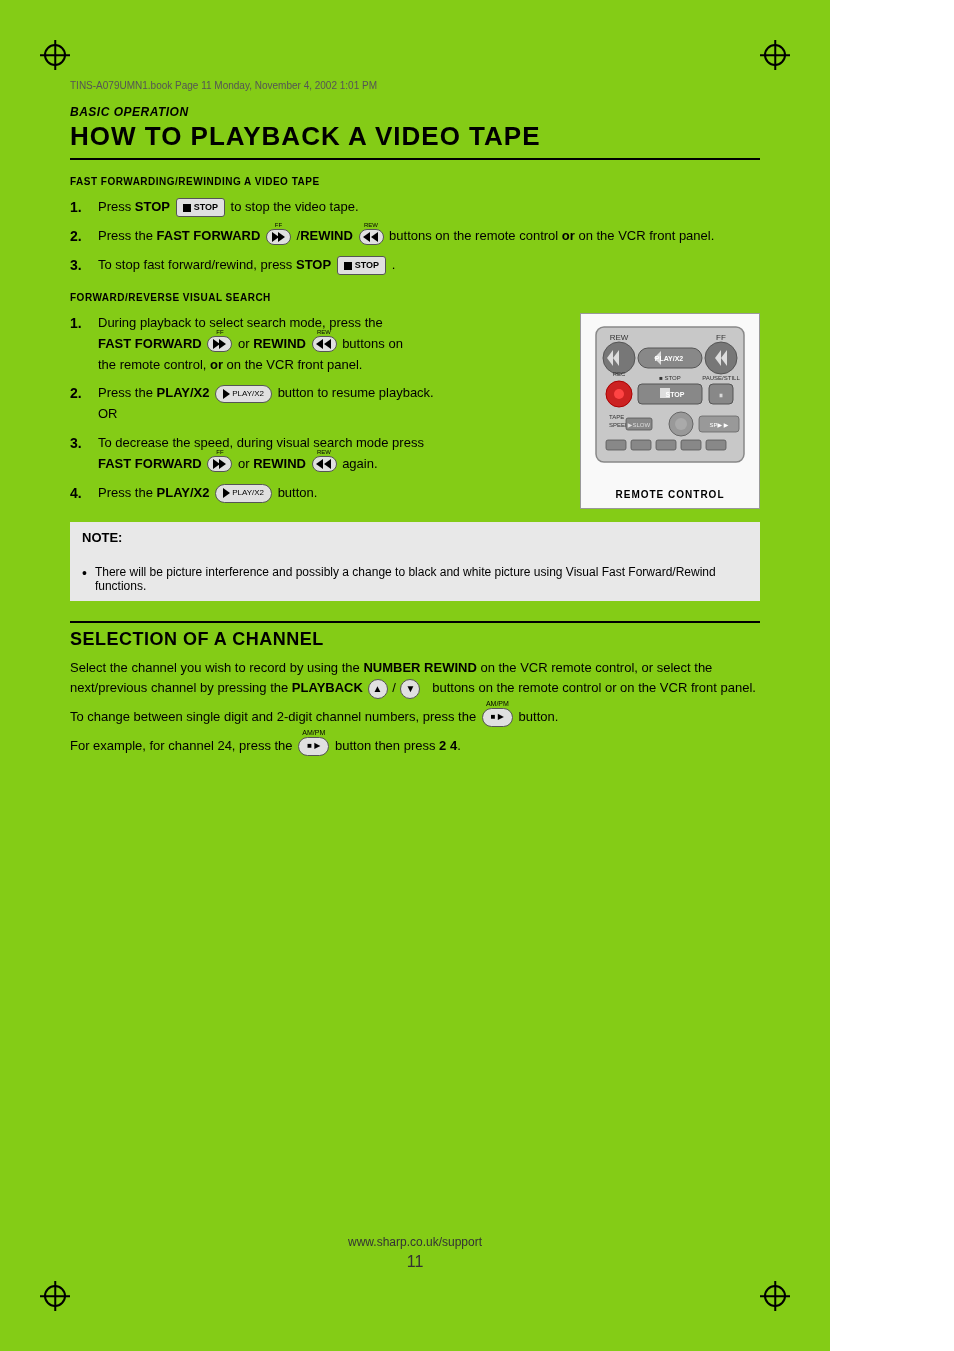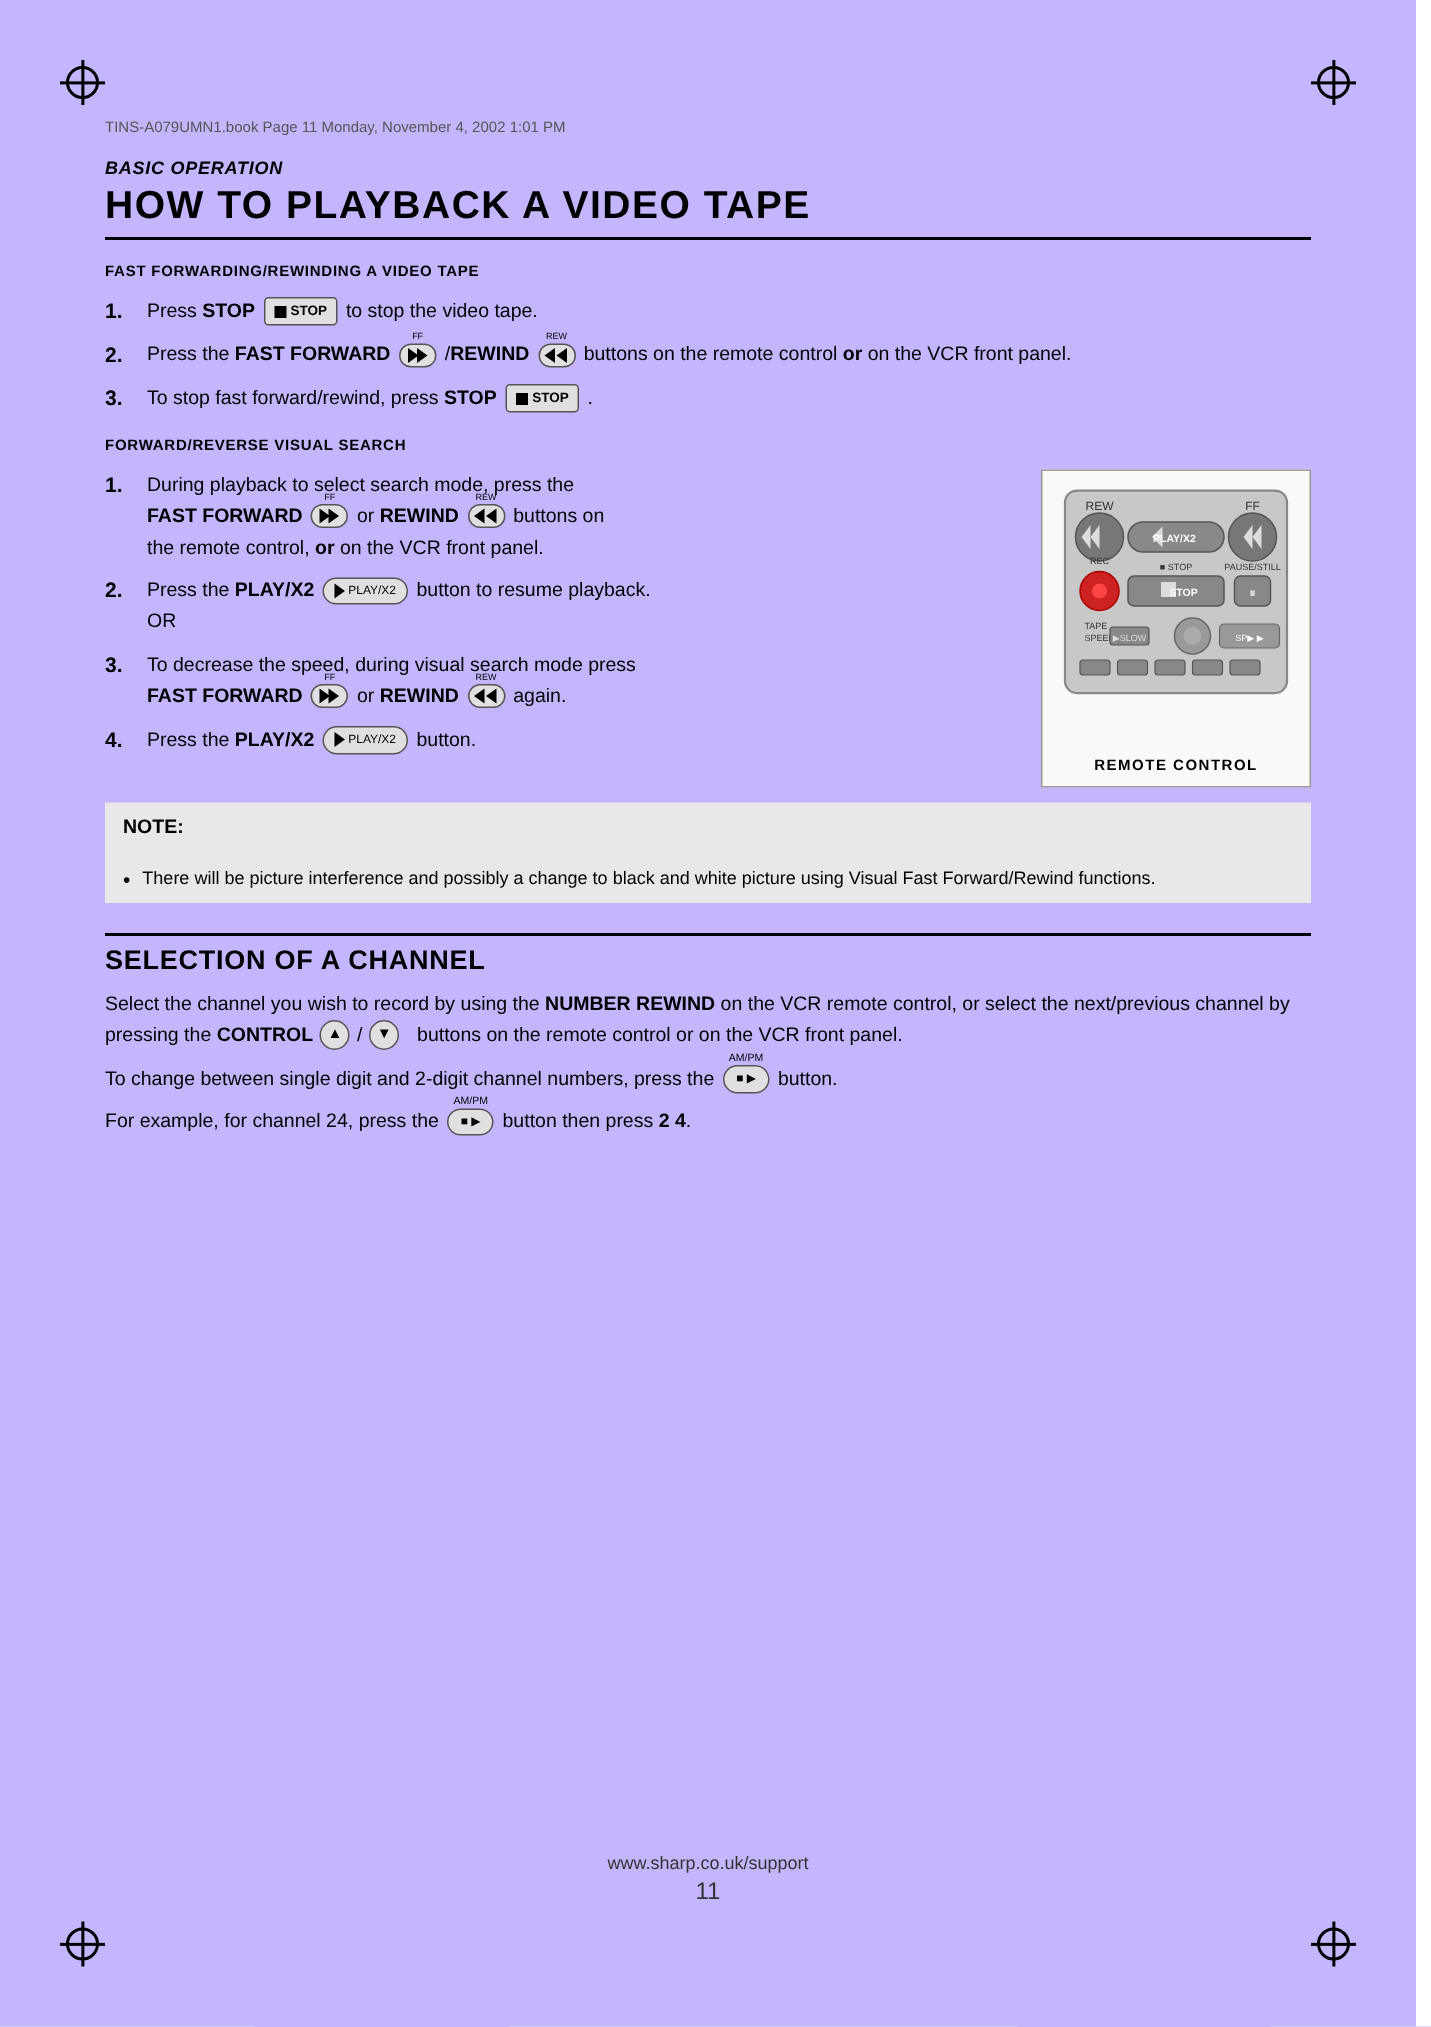--- a/index.html
+++ b/index.html
@@ -14,9 +14,9 @@
     }
 
     .page-outer {
-      width: 944px;
+      width: 830px;
       min-height: 1351px;
-      background: #c4b5fd;
+      background: #84cc16;
       position: relative;
       padding: 0;
     }

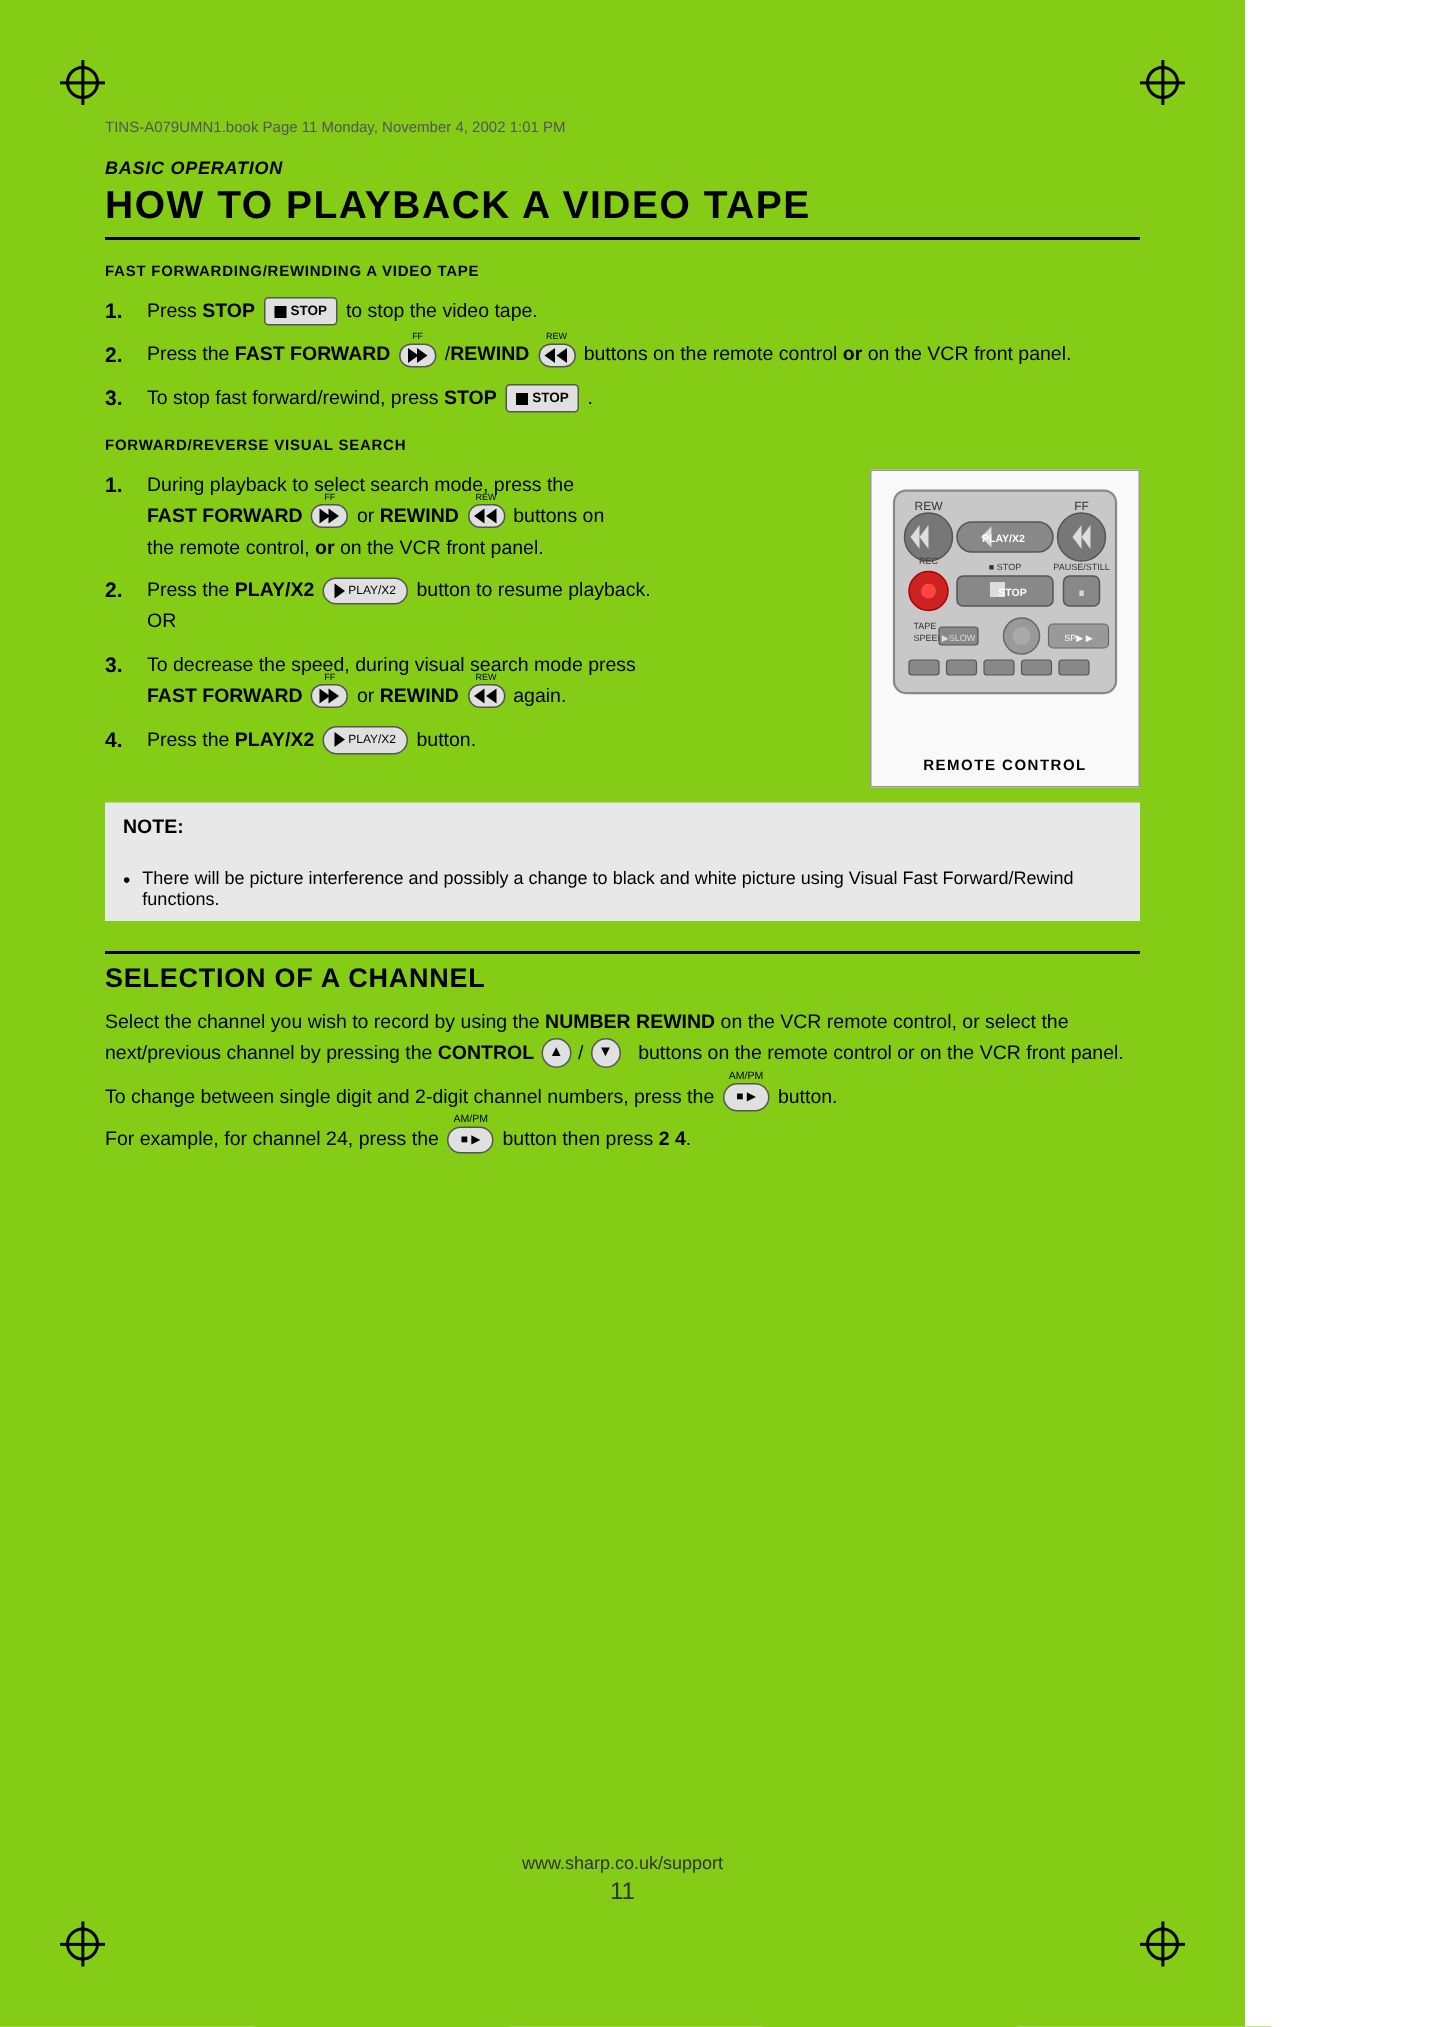--- a/index.html
+++ b/index.html
@@ -366,7 +366,7 @@
       font-weight: 900;
       letter-spacing: 1px;
       text-align: center;
-      margin-top: 20px;
+      margin-top: 4px;
     }
 
   </style>

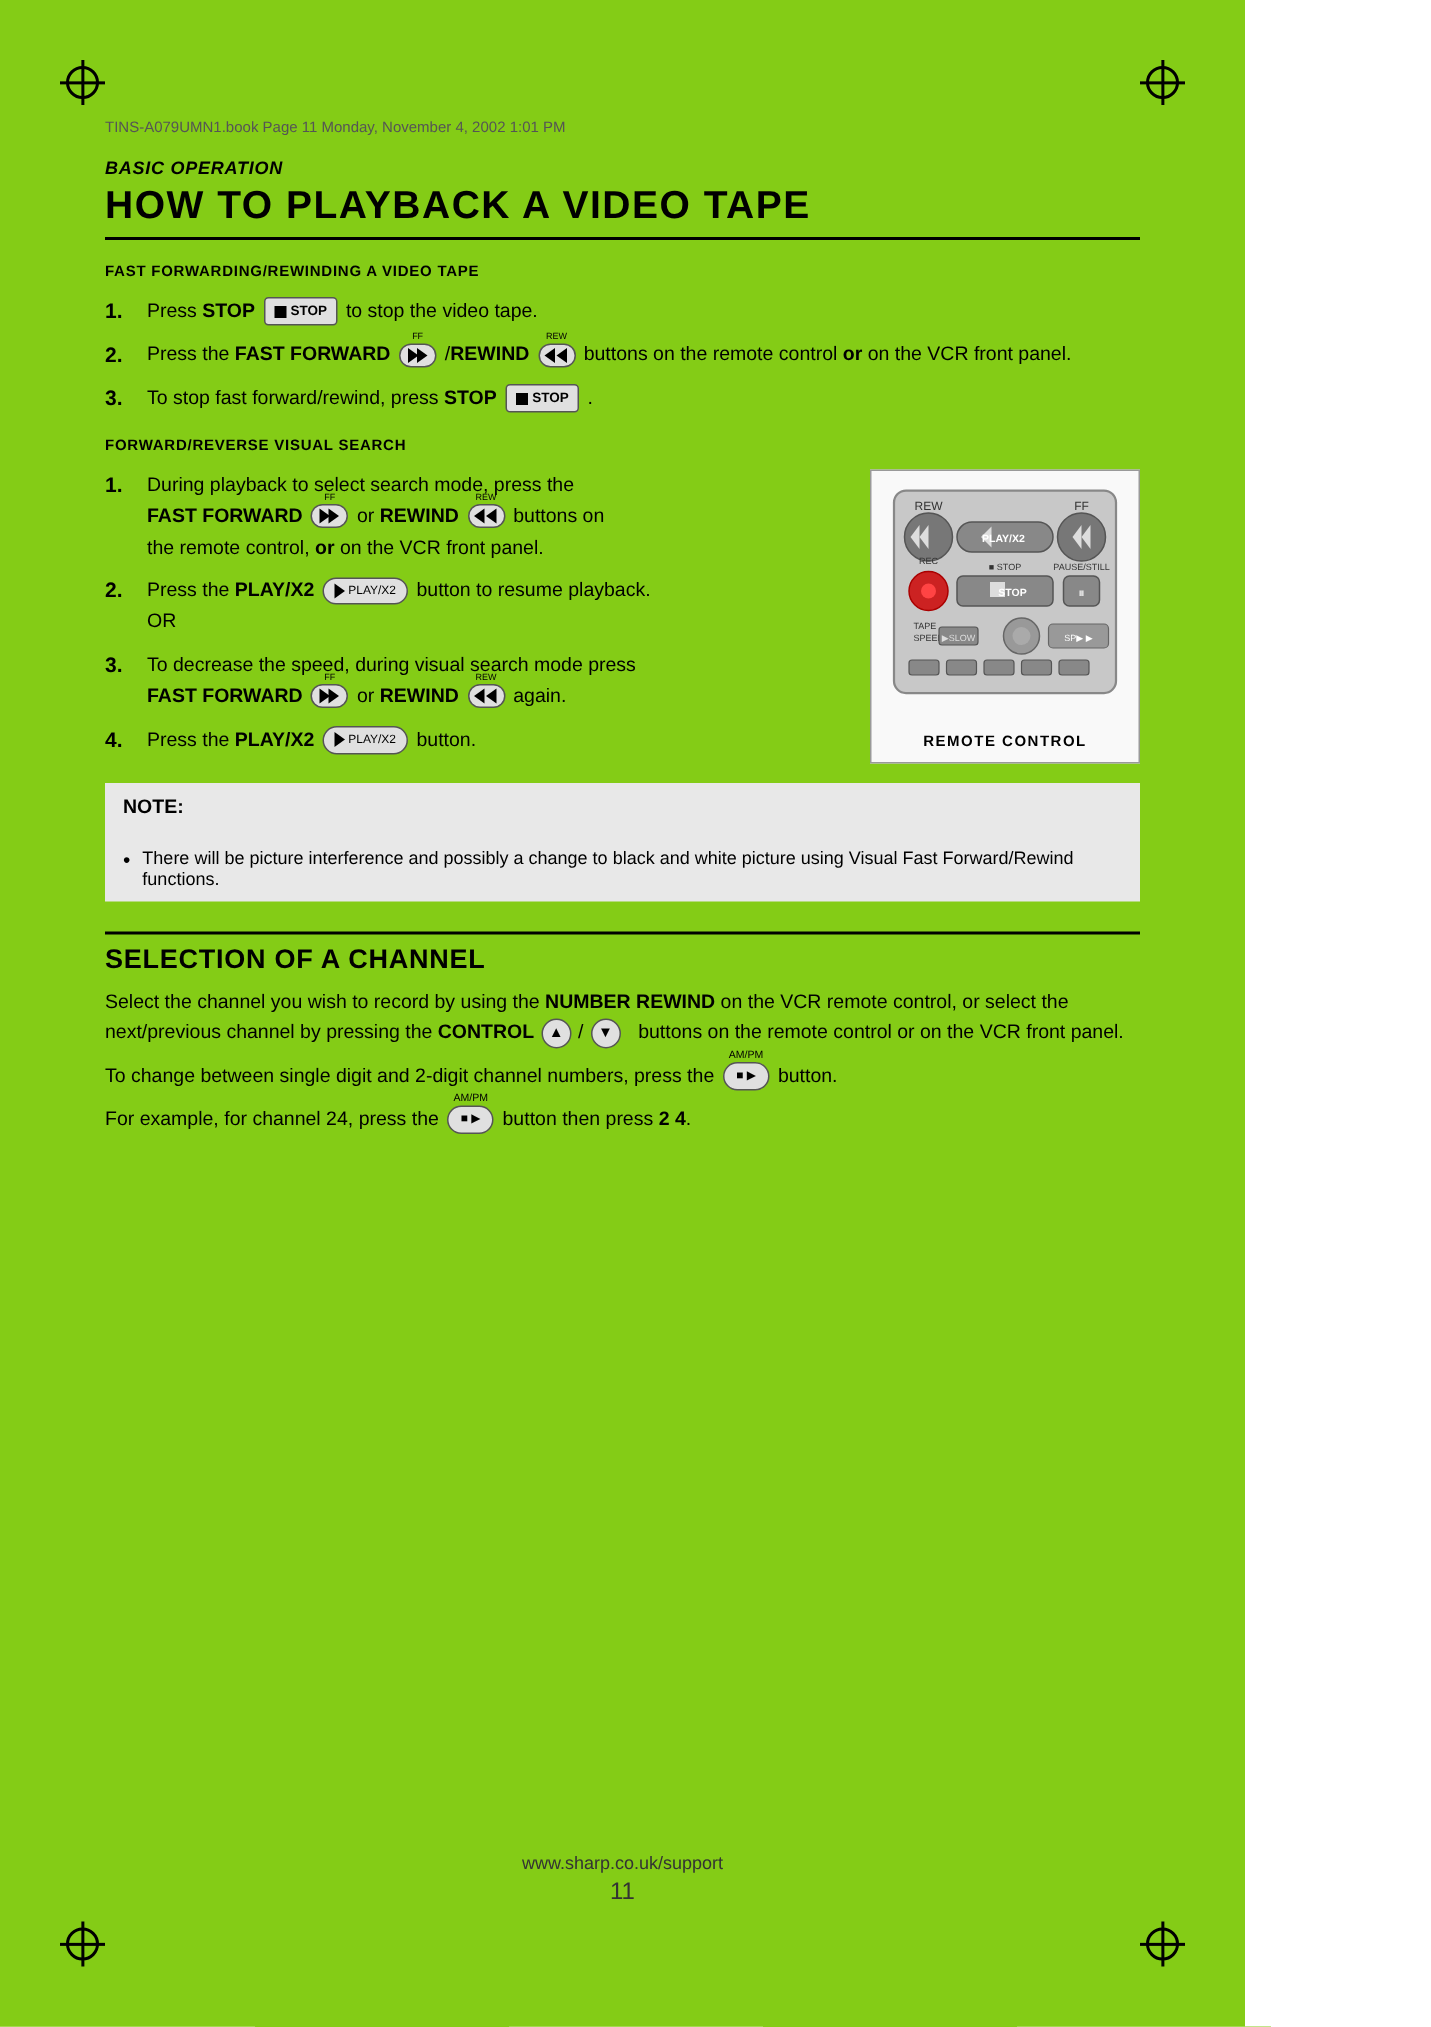--- a/index.html
+++ b/index.html
@@ -592,7 +592,7 @@
 
     <p class="body-text">
       Select the channel you wish to record by using the <strong>NUMBER REWIND</strong> on the VCR remote
-      control, or select the next/previous channel by pressing the <strong>CONTROL</strong>
+      control, or select the next/previous channel by pressing the <strong>PLAYBACK</strong>
       <span class="channel-arrow">▲</span>
       /
       <span class="channel-arrow">▼</span>

